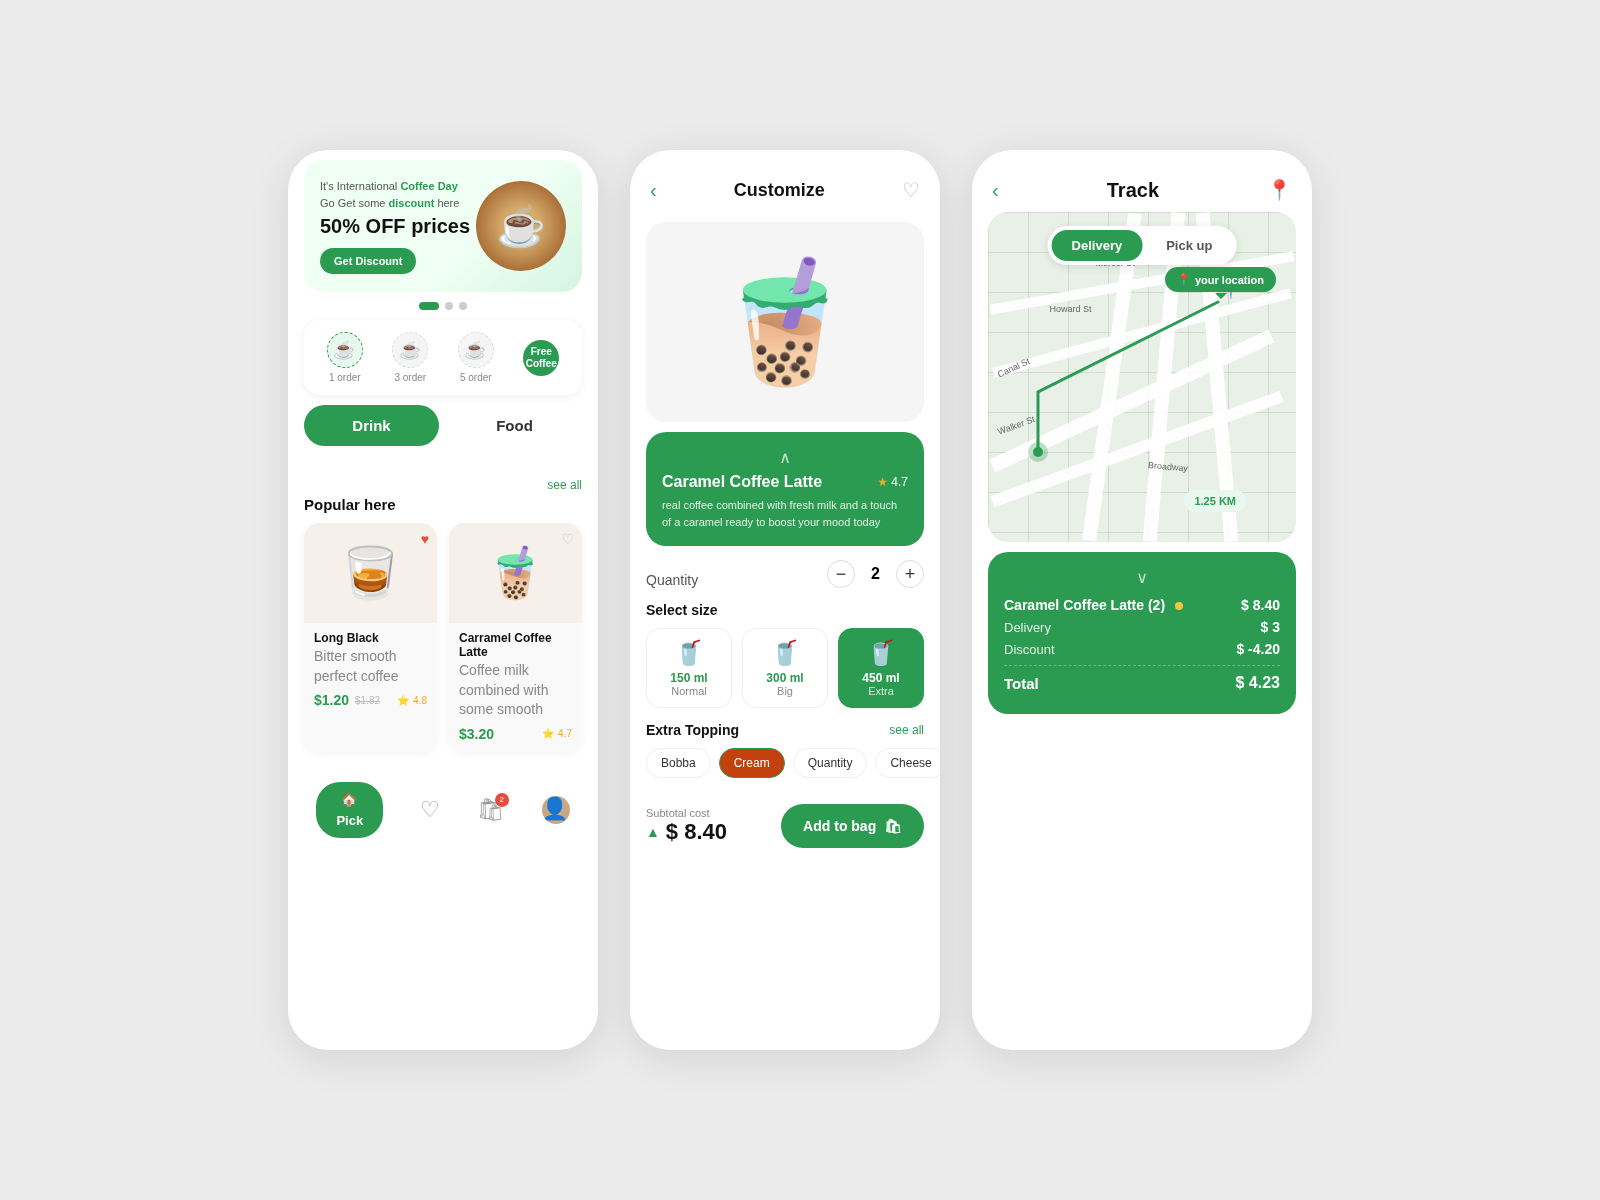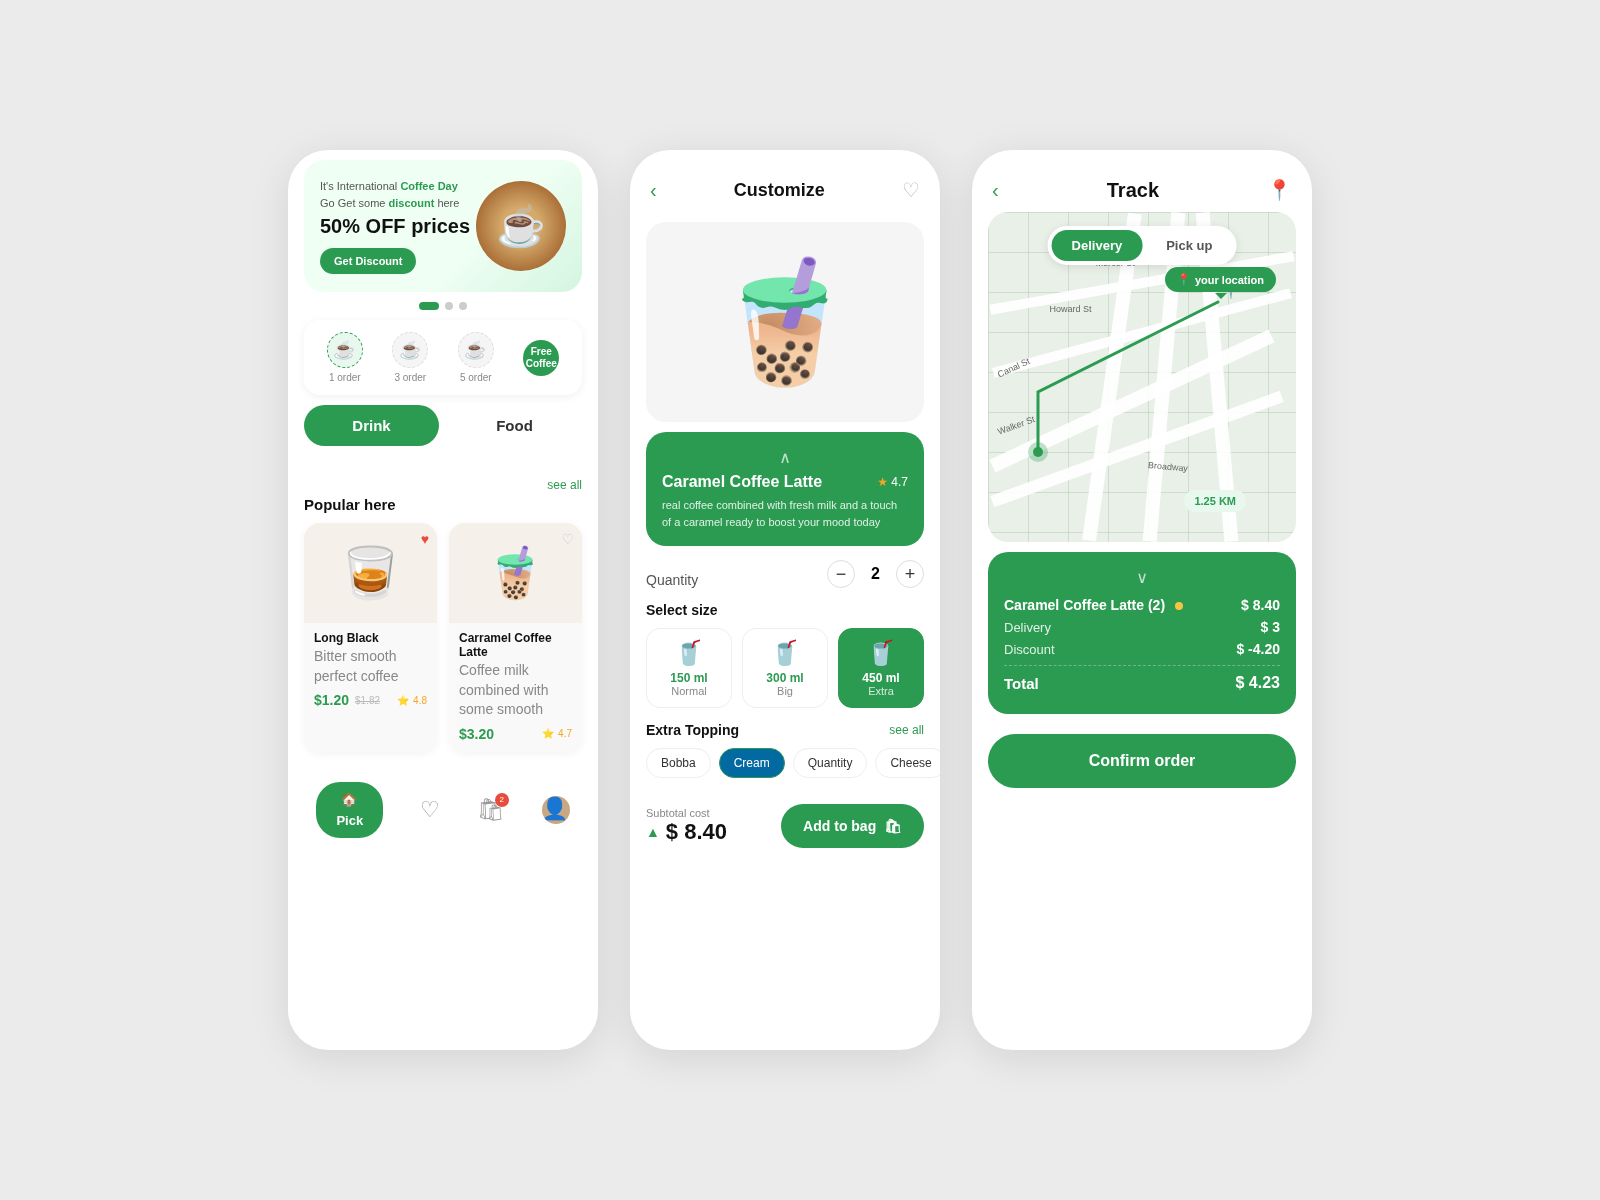--- a/index.html
+++ b/index.html
@@ -188,7 +188,7 @@
       padding: 7px 14px; border-radius: 20px; border: 1.5px solid #eee;
       font-size: 12px; cursor: pointer; background: #fff; color: #333;
     }
-    .topping-chip.selected { background: #0369a1; color: #fff; border-color: #2c9b52; }
+    .topping-chip.selected { background: #c2410c; color: #fff; border-color: #2c9b52; }
 
     .p2-footer {
       display: flex; align-items: center; justify-content: space-between;

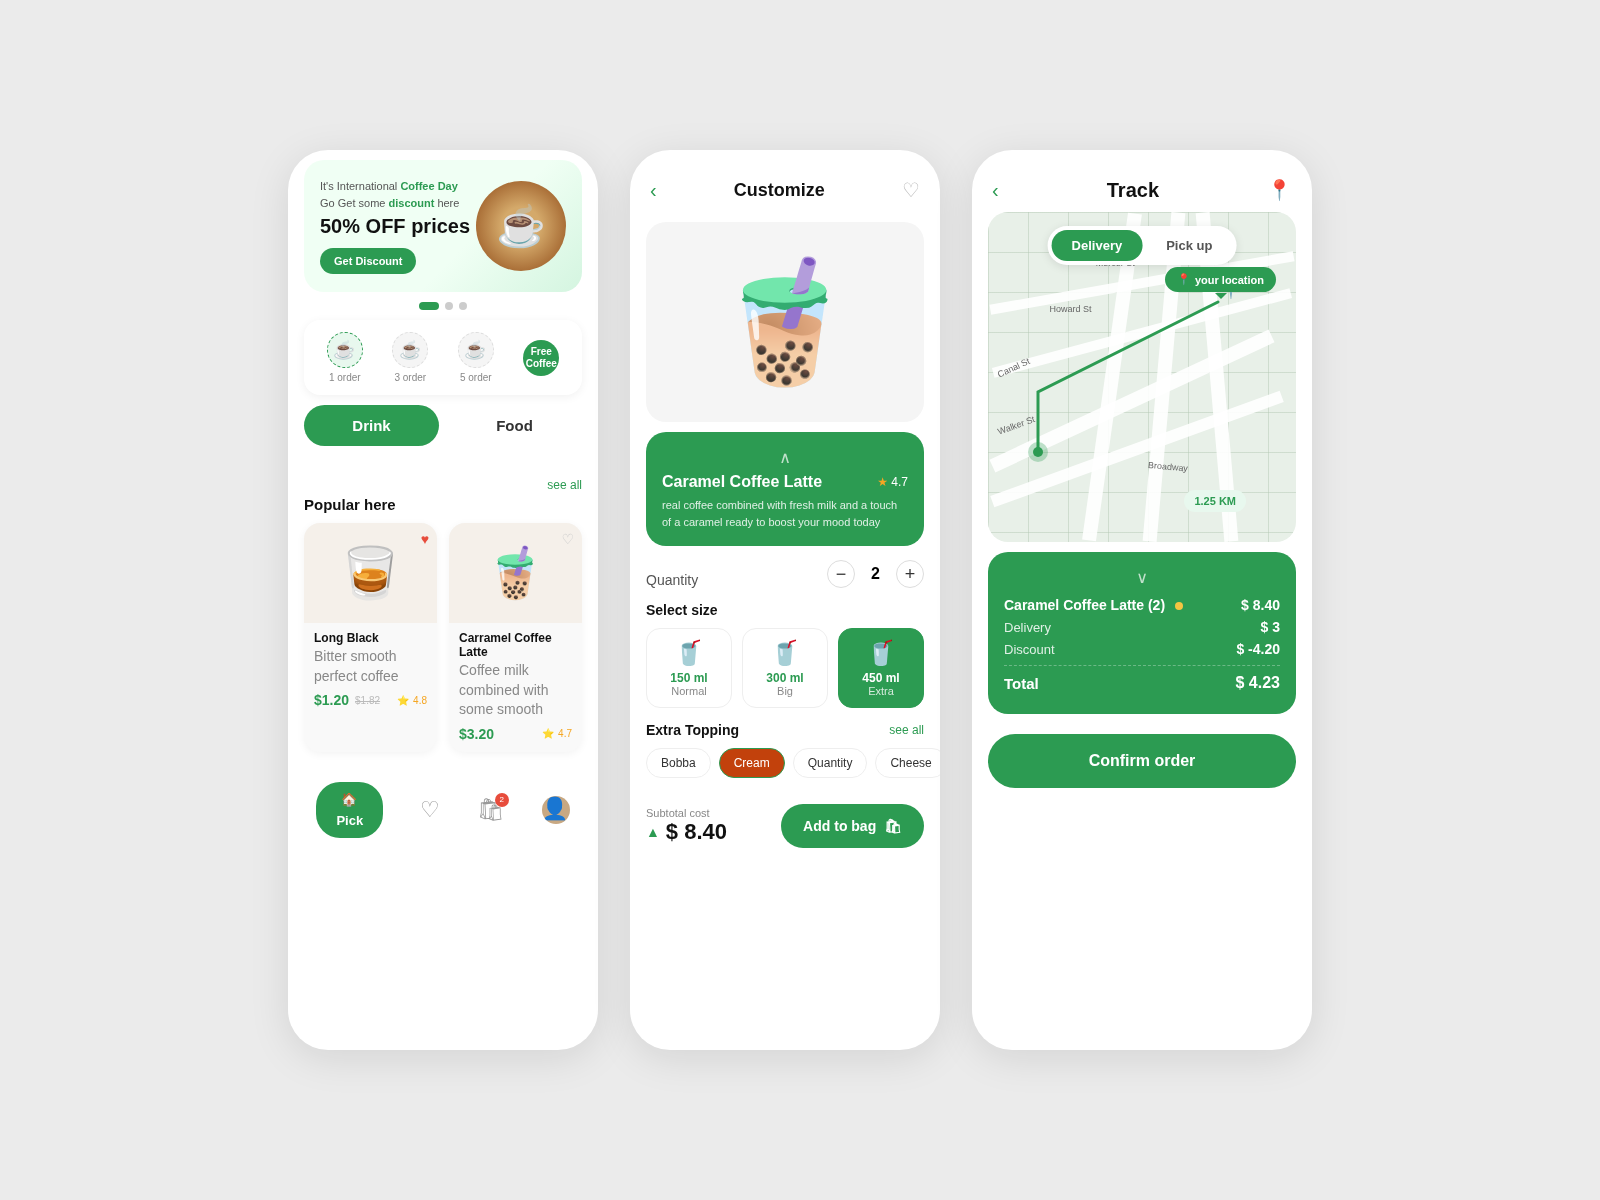--- a/index.html
+++ b/index.html
@@ -555,7 +555,6 @@
   </div>
 
   
-  <button class="confirm-btn">Confirm order</button>
 
 </div>
 

